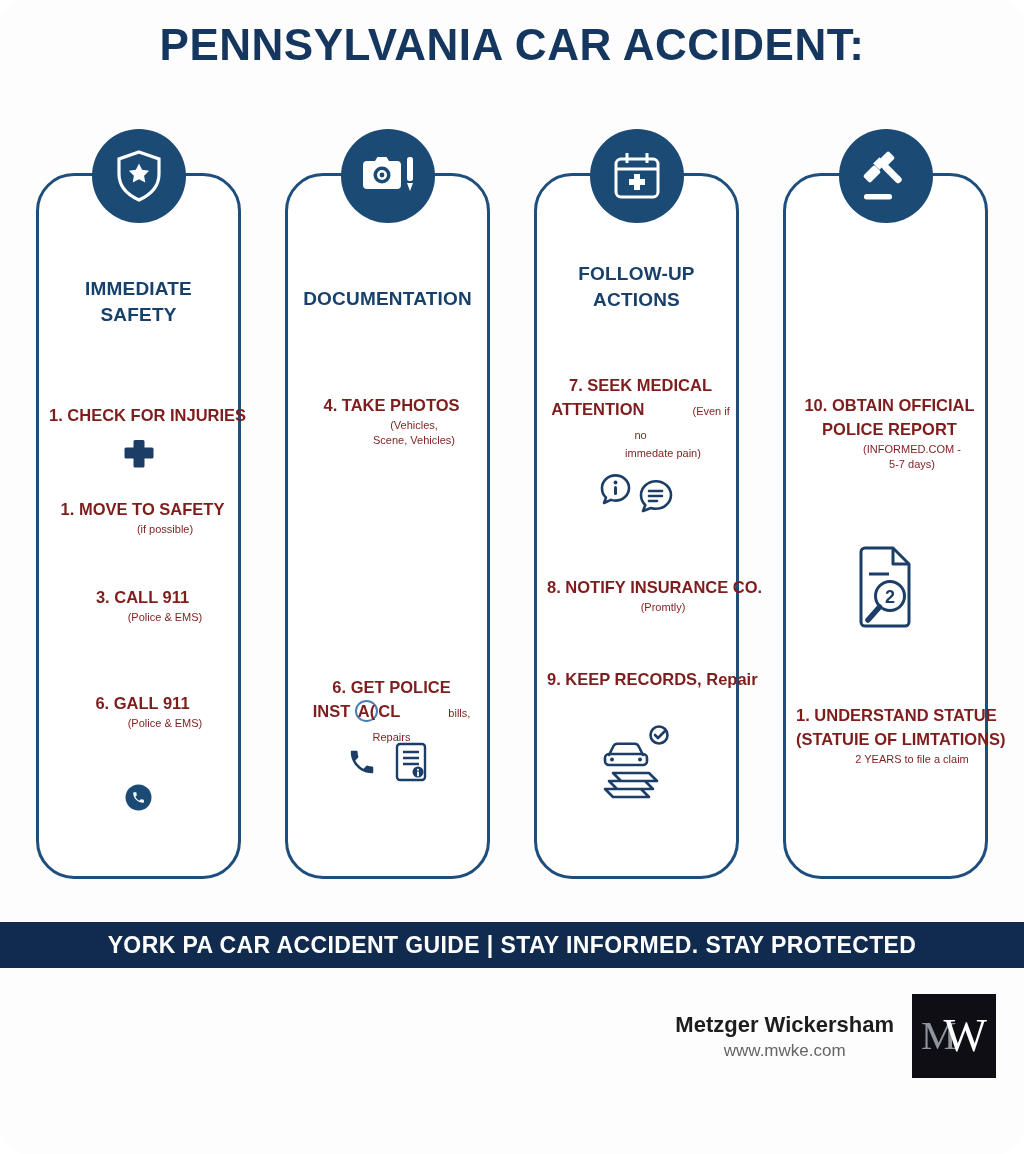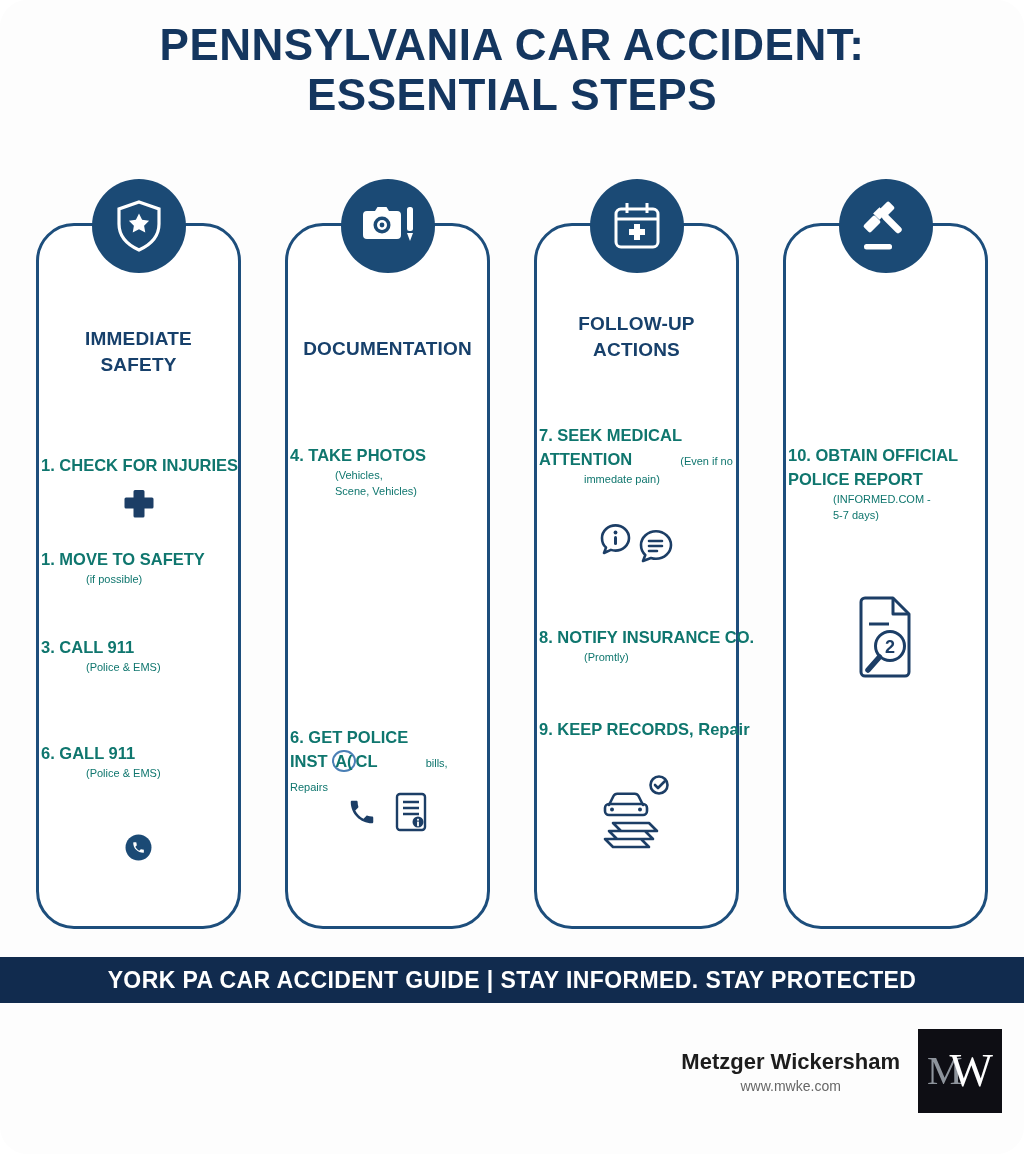--- a/index.html
+++ b/index.html
@@ -39,7 +39,6 @@
 
   <h1 class="title">
     <div>PENNSYLVANIA CAR ACCIDENT:</div>
-    <div>ESSENTIAL STEPS</div>
   </h1>
 
   <div class="columns">

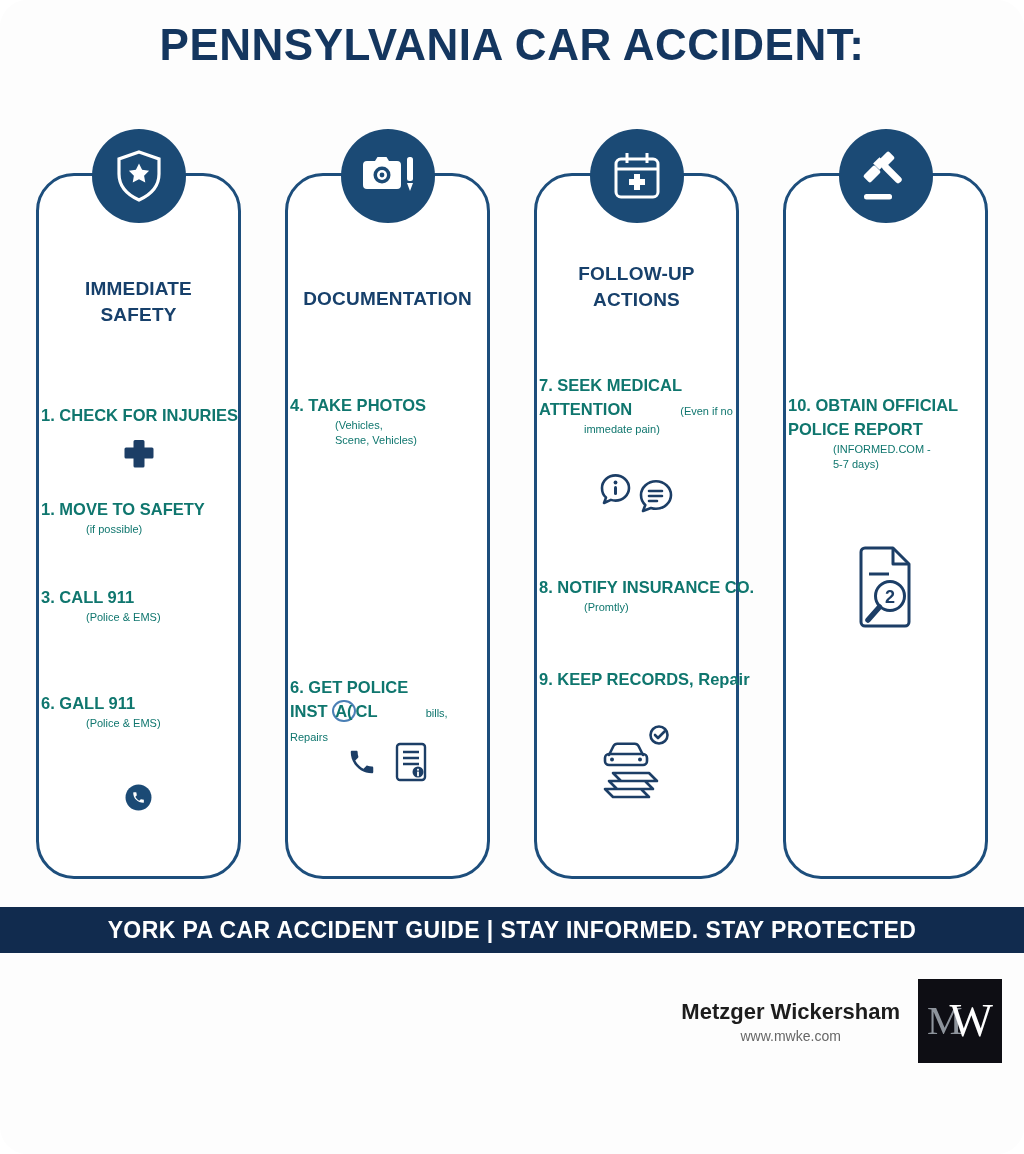--- a/index.html
+++ b/index.html
@@ -15,7 +15,7 @@
 
   .heading { position:absolute; left:8px; right:8px; text-align:center; color:#17406b; font-size:19px; font-weight:800; line-height:1.35; letter-spacing:.2px; }
 
-  .block { position:absolute; left:2px; right:2px; color:#0f766e; }
+  .block { position:absolute; left:10px; right:2px; text-align:center; color:#7f1d1d; }
   .t { font-size:16.5px; font-weight:800; line-height:1.45; white-space:pre-wrap; }
   .s { font-size:11px; font-weight:400; line-height:1.4; white-space:pre-wrap;padding-left:45px; }
   .nw { white-space:nowrap; }

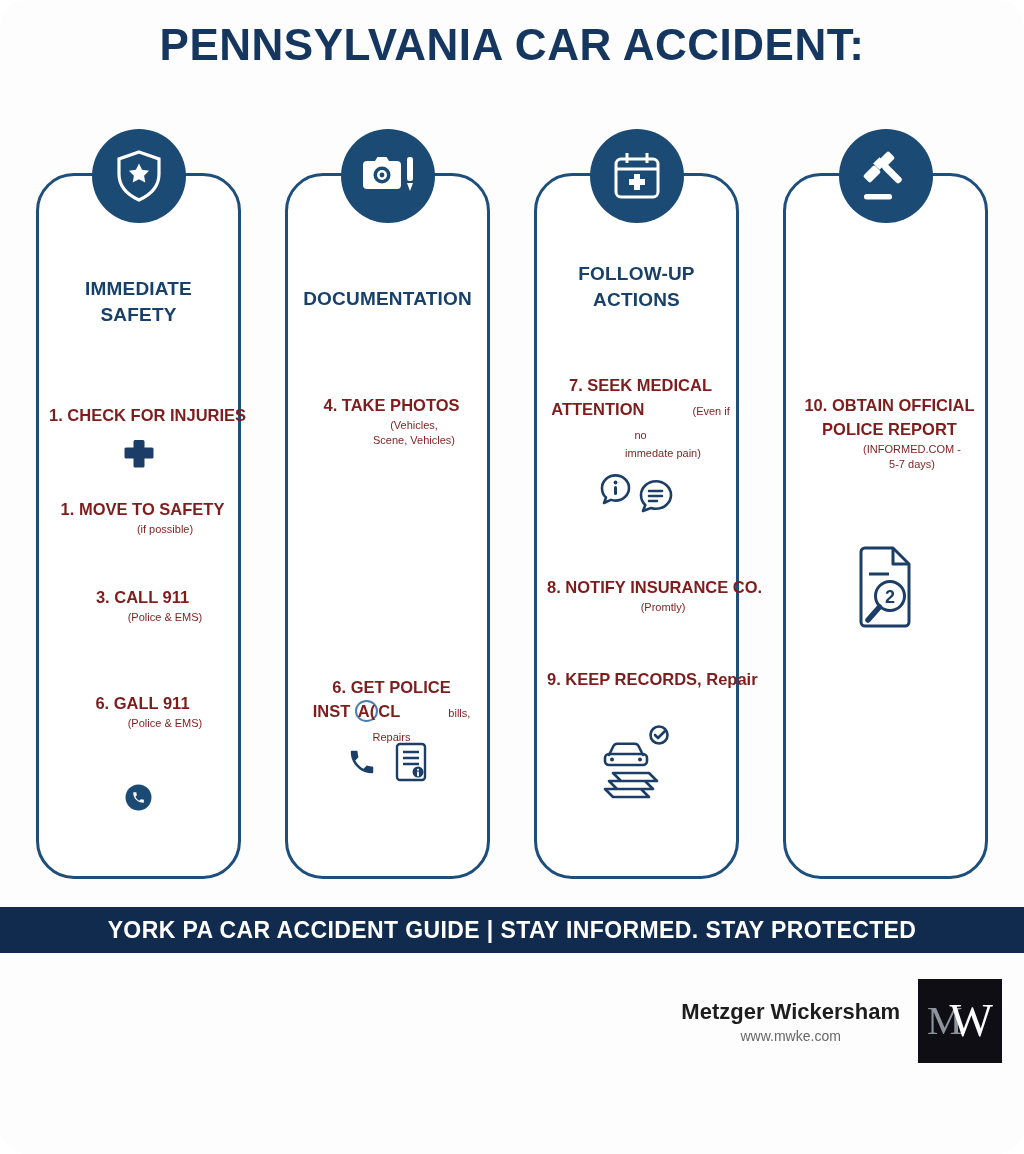--- a/index.html
+++ b/index.html
@@ -219,6 +219,11 @@
         </svg>
       </div>
 
+      <div class="block" style="top:528px">
+        <div class="t nw">1. UNDERSTAND STATUE</div>
+        <div class="t nw">(STATUIE OF LIMTATIONS)</div>
+        <div class="s">2 YEARS to file a claim</div>
+      </div>
     </section>
 
   </div>

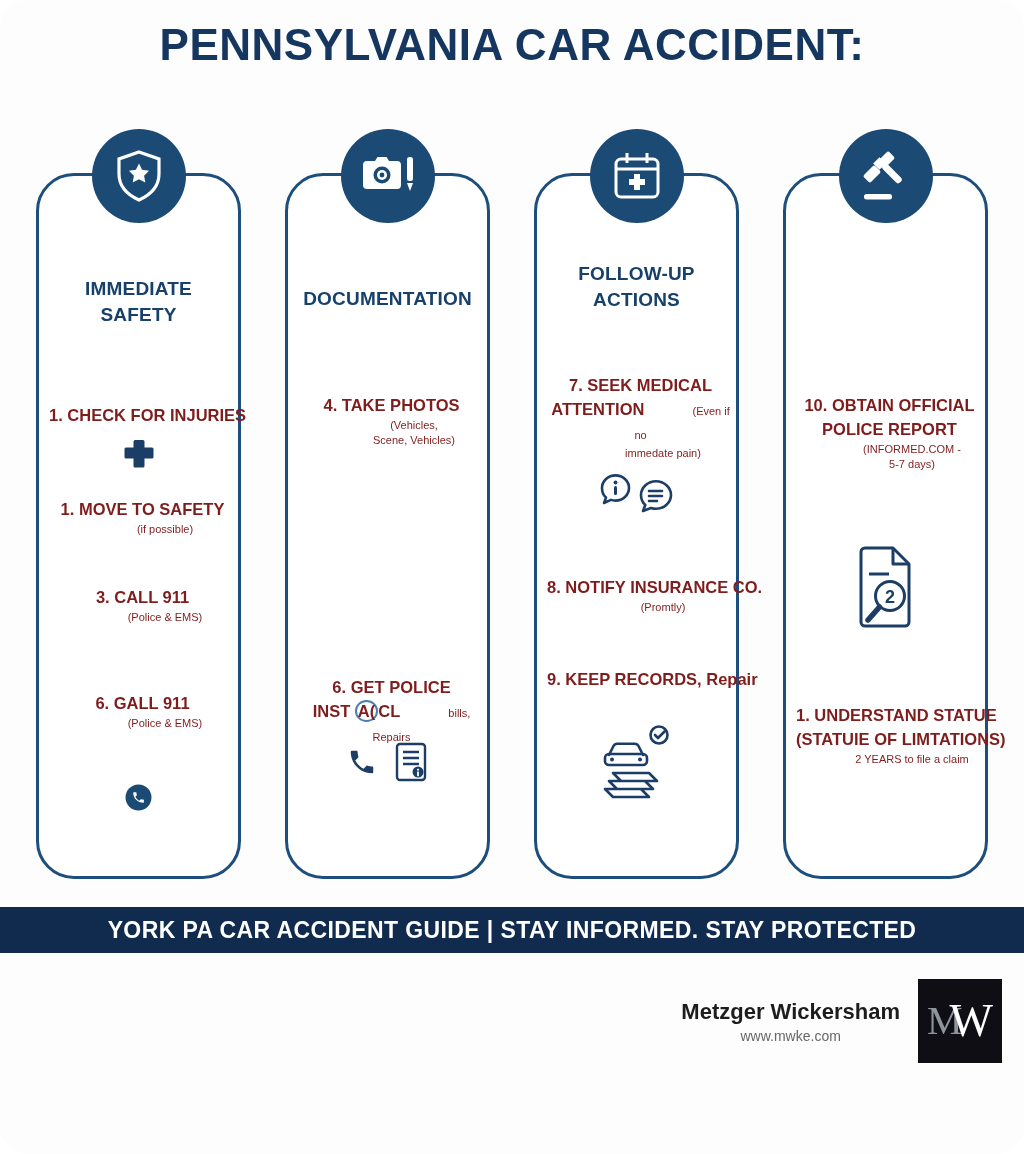--- a/index.html
+++ b/index.html
@@ -22,7 +22,7 @@
   .iconwrap { position:absolute; left:0; right:0; display:flex; justify-content:center; align-items:center; gap:18px; }
   .circled { border:2px solid #4a7fb5; border-radius:50%; padding:0 1px; }
 
-  .banner { margin-top:28px; height:46px; background:#112b4e; display:flex; align-items:center; justify-content:center; color:#ffffff; font-size:23px; font-weight:800; letter-spacing:.4px; }
+  .banner { margin-top:43px; height:46px; background:#112b4e; display:flex; align-items:center; justify-content:center; color:#ffffff; font-size:23px; font-weight:800; letter-spacing:.4px; }
 
   .footer { height:136px; display:flex; justify-content:flex-end; align-items:center; gap:18px; padding-right:22px; }
   .footer-text { text-align:center; }

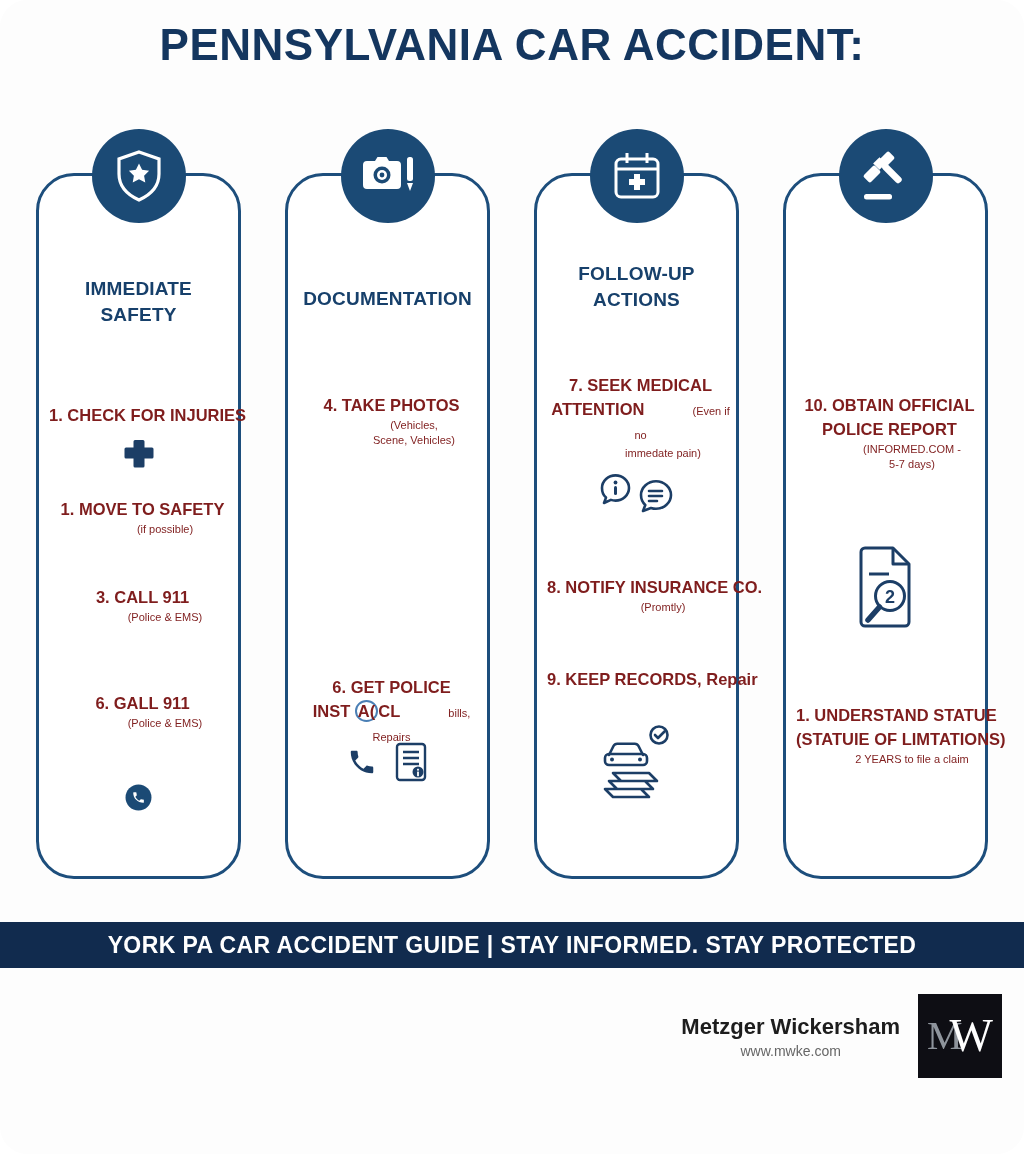--- a/index.html
+++ b/index.html
@@ -24,7 +24,7 @@
 
   .banner { margin-top:43px; height:46px; background:#112b4e; display:flex; align-items:center; justify-content:center; color:#ffffff; font-size:23px; font-weight:800; letter-spacing:.4px; }
 
-  .footer { height:136px; display:flex; justify-content:flex-end; align-items:center; gap:18px; padding-right:22px; }
+  .footer { height:136px; display:flex; justify-content:flex-end; align-items:center; gap:18px; padding-right:28px; }
   .footer-text { text-align:center; }
   .company { color:#1d1d1d; font-size:22px; font-weight:700; }
   .website { color:#666666; font-size:14px; margin-top:3px; }

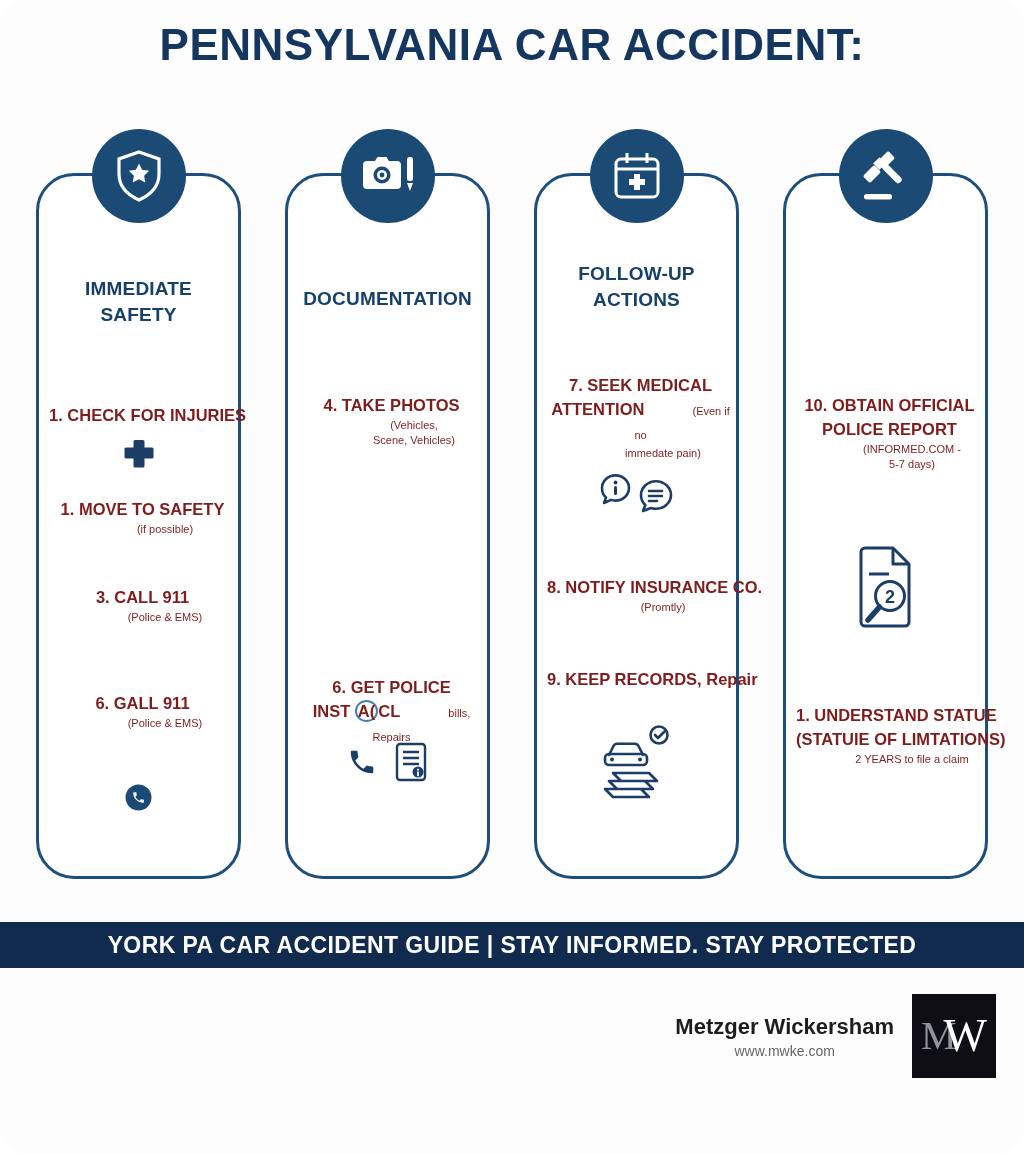--- a/index.html
+++ b/index.html
@@ -27,7 +27,7 @@
   .footer { height:136px; display:flex; justify-content:flex-end; align-items:center; gap:18px; padding-right:28px; }
   .footer-text { text-align:center; }
   .company { color:#1d1d1d; font-size:22px; font-weight:700; }
-  .website { color:#666666; font-size:14px; margin-top:3px; }
+  .website { color:#666666; font-size:17px; margin-top:3px; }
   .logo { width:84px; height:84px; background:#0e0e14; display:flex; align-items:center; justify-content:center; font-family:"Liberation Serif", serif; }
   .logo .m { color:#8e949c; font-size:40px; line-height:1; }
   .logo .w { color:#ffffff; font-size:46px; line-height:1; margin-left:-13px; }

